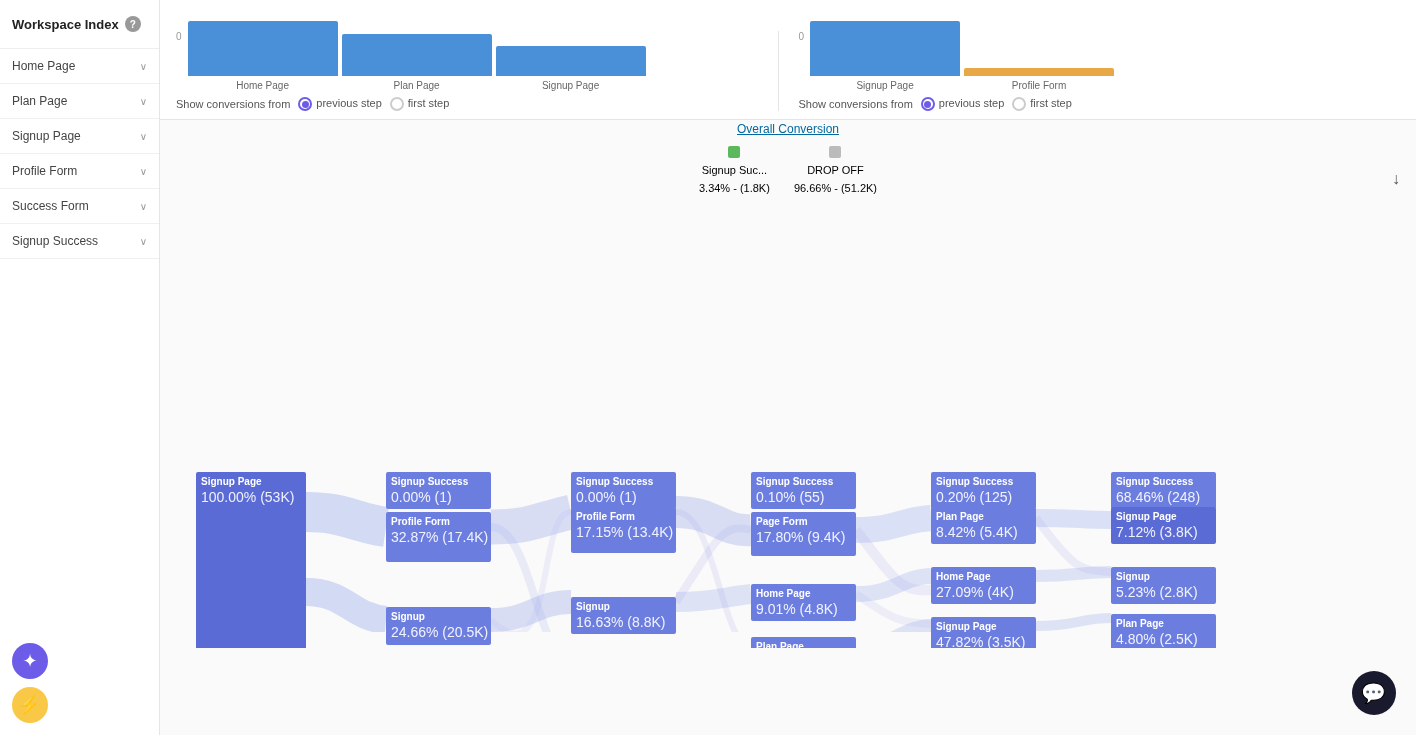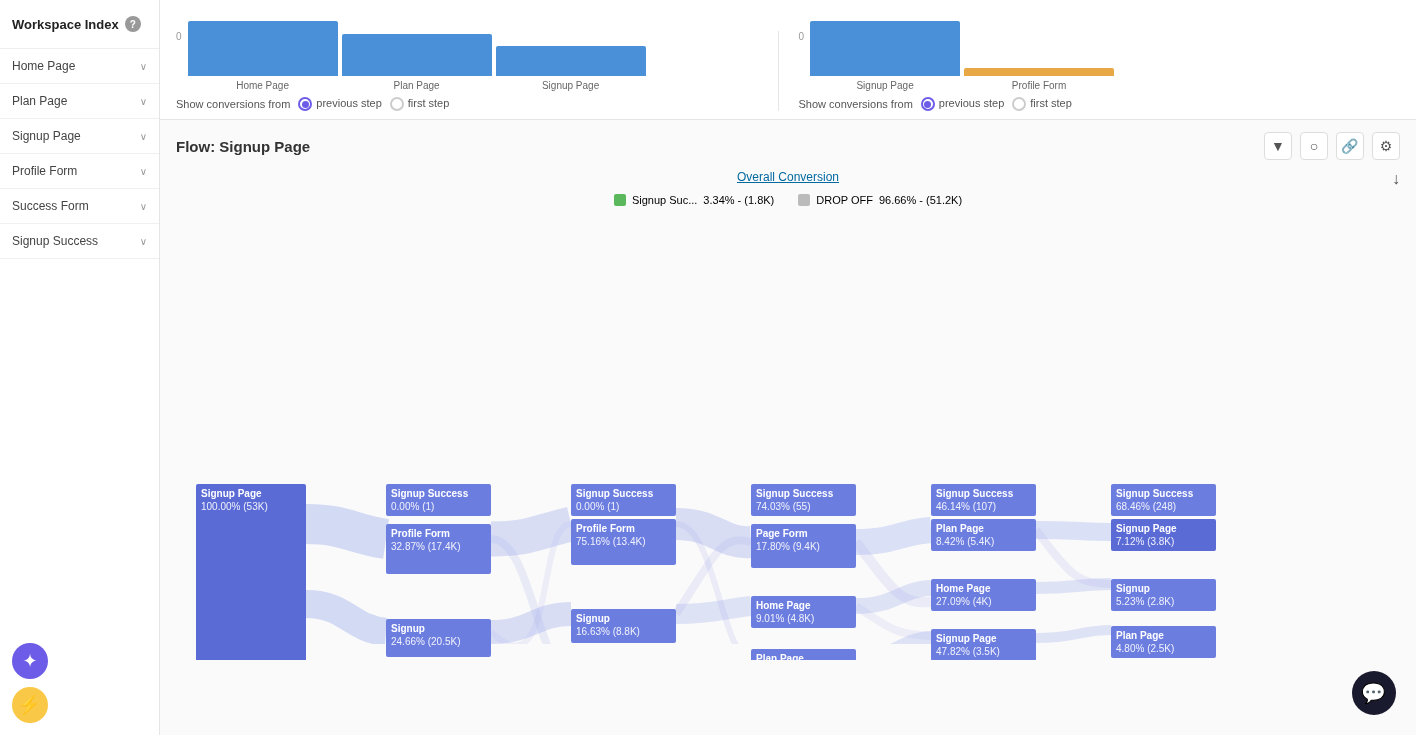--- a/index.html
+++ b/index.html
@@ -366,15 +366,6 @@
   </div>
 
   <div class="flow-section">
-    <div class="flow-header">
-      <span class="flow-title">Flow: Signup Page</span>
-      <div class="flow-toolbar">
-        <div class="tool-btn">▼</div>
-        <div class="tool-btn">○</div>
-        <div class="tool-btn">🔗</div>
-        <div class="tool-btn">⚙</div>
-      </div>
-    </div>
 
     <div class="conversion-label-center">Overall Conversion</div>
 

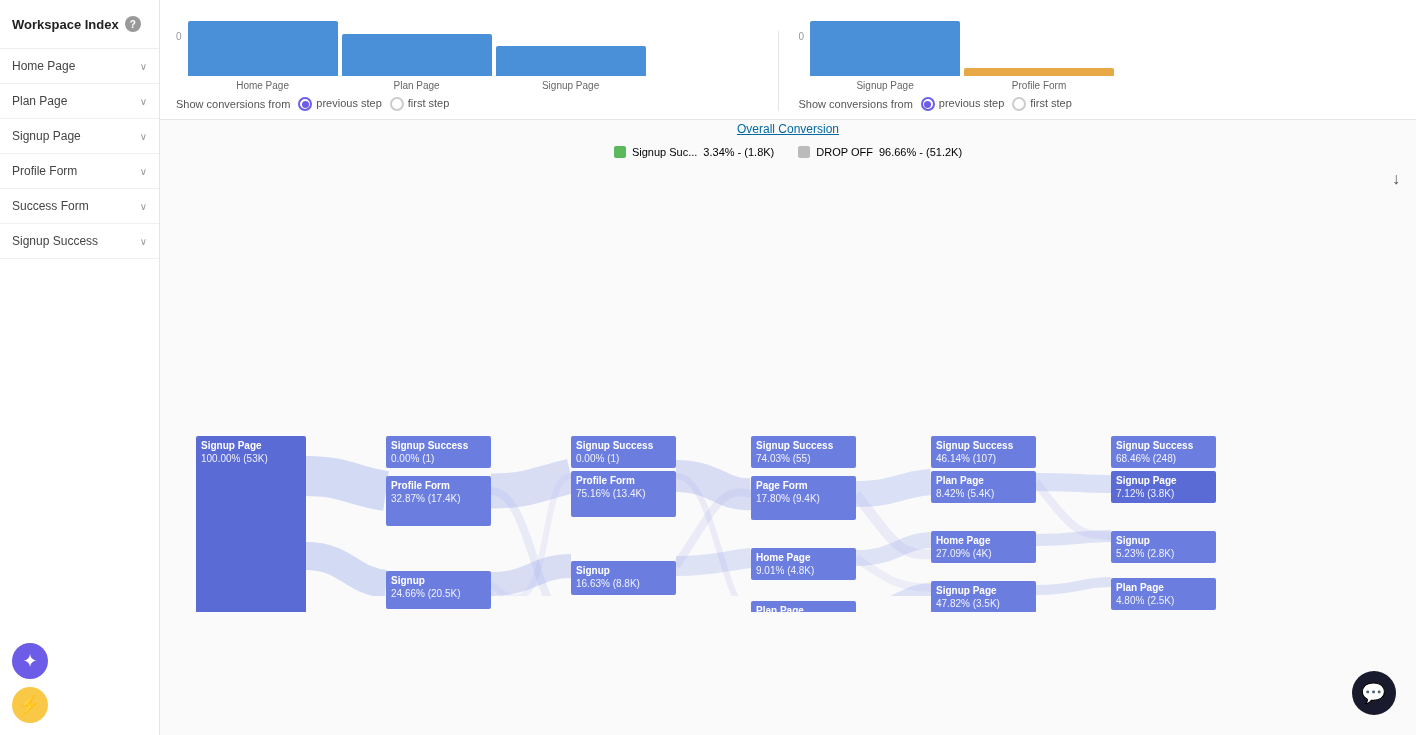--- a/index.html
+++ b/index.html
@@ -197,7 +197,7 @@
       font-size: 11px;
     }
     .legend-item {
-      display: flex; align-items: center; gap: 6px;
+      display: flex; align-items: center; gap: 6px; flex-direction: column;
     }
     .legend-dot {
       width: 12px; height: 12px;

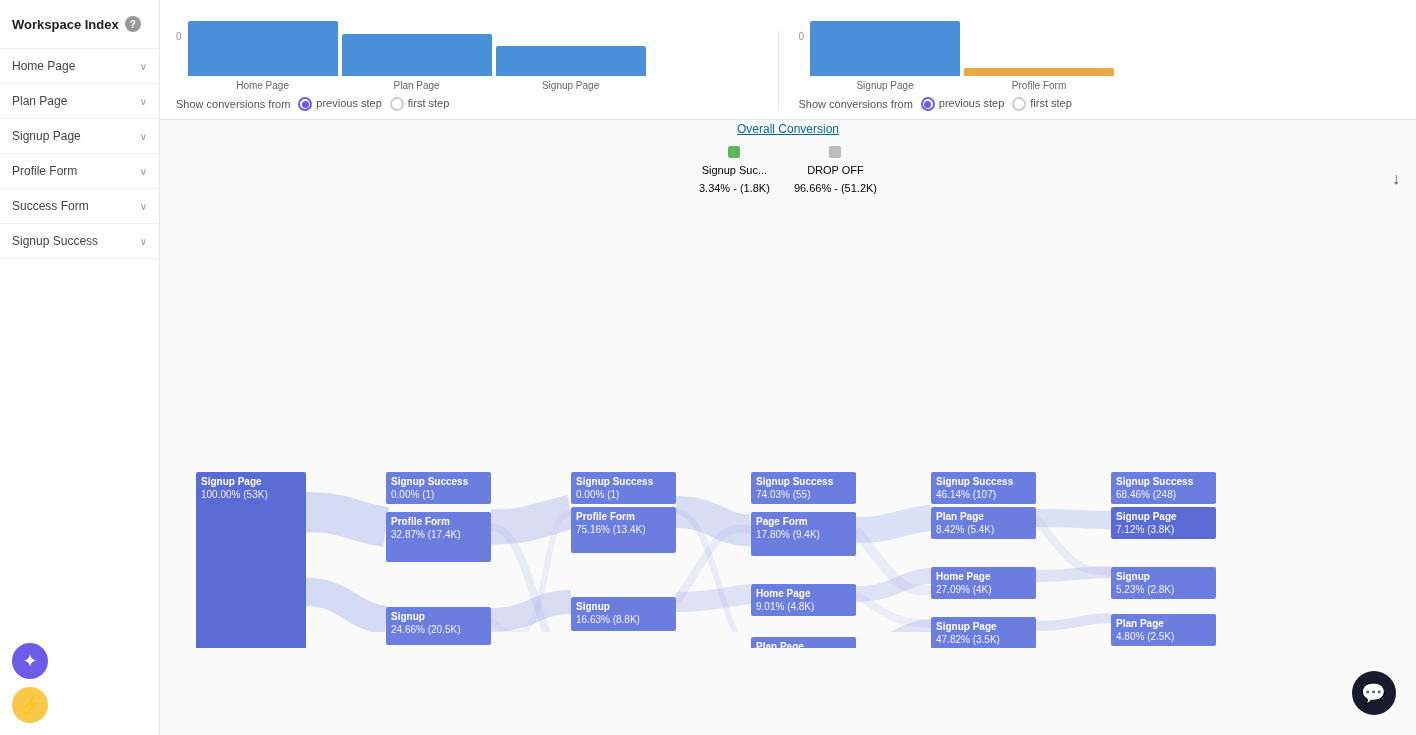--- a/index.html
+++ b/index.html
@@ -230,7 +230,7 @@
       z-index: 5;
     }
     .snode .node-pct { font-weight: 600; font-size: 10px; }
-    .snode .node-count { font-size: 10px; opacity: 0.9; }
+    .snode .node-count { font-size: 14px; opacity: 0.9; }
 
     
     .sankey-svg {

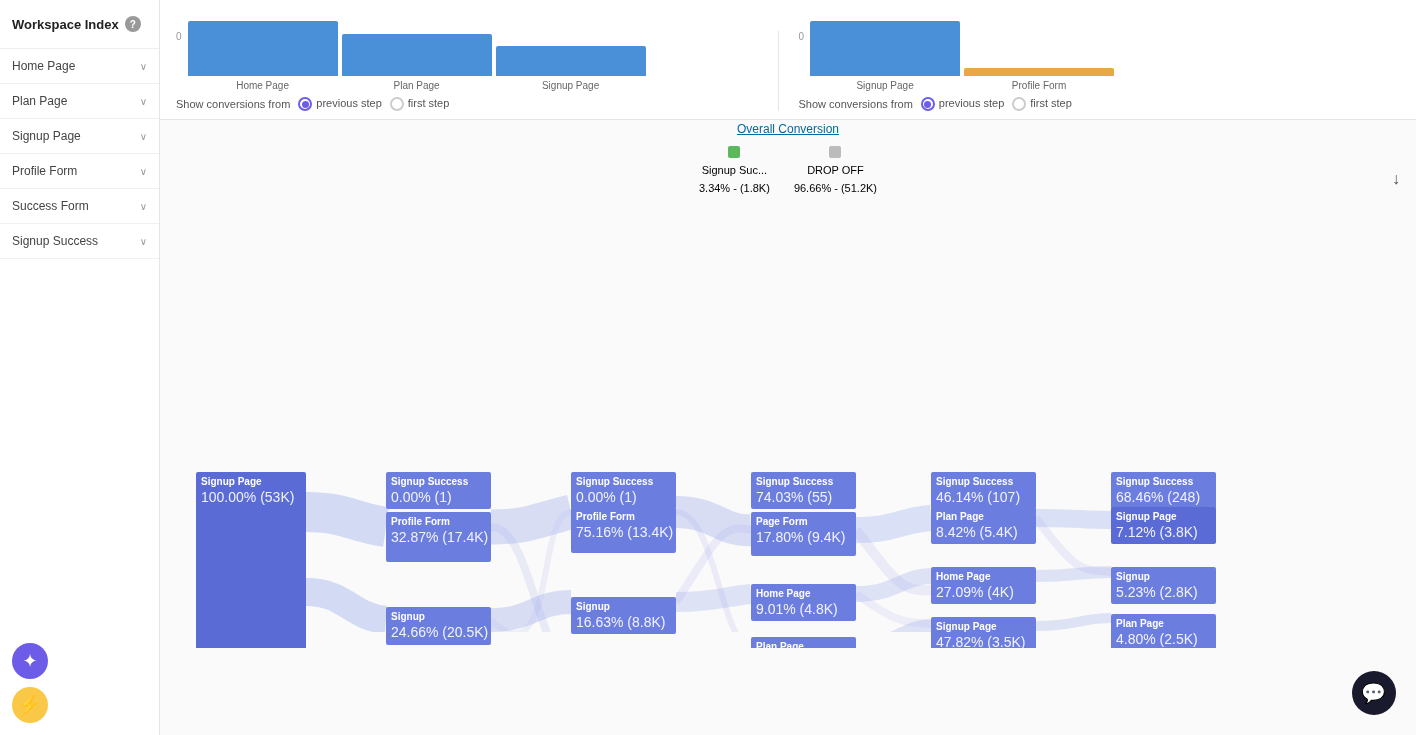--- a/index.html
+++ b/index.html
@@ -458,7 +458,7 @@
             </div>
             <div class="snode" style="left: 575px; top: 270px; width: 105px; min-height: 18px; background: rgb(108, 125, 224); color: rgb(255, 255, 255); position: absolute;">
               <div class="node-pct">Signup Success</div>
-              <div class="node-count">74.03% (55)</div>
+              <div class="node-count">0.10% (55)</div>
             </div>
             <div class="snode" style="left: 575px; top: 310px; width: 105px; min-height: 44px; background: rgb(108, 125, 224); color: rgb(255, 255, 255); position: absolute;">
               <div class="node-pct">Page Form</div>

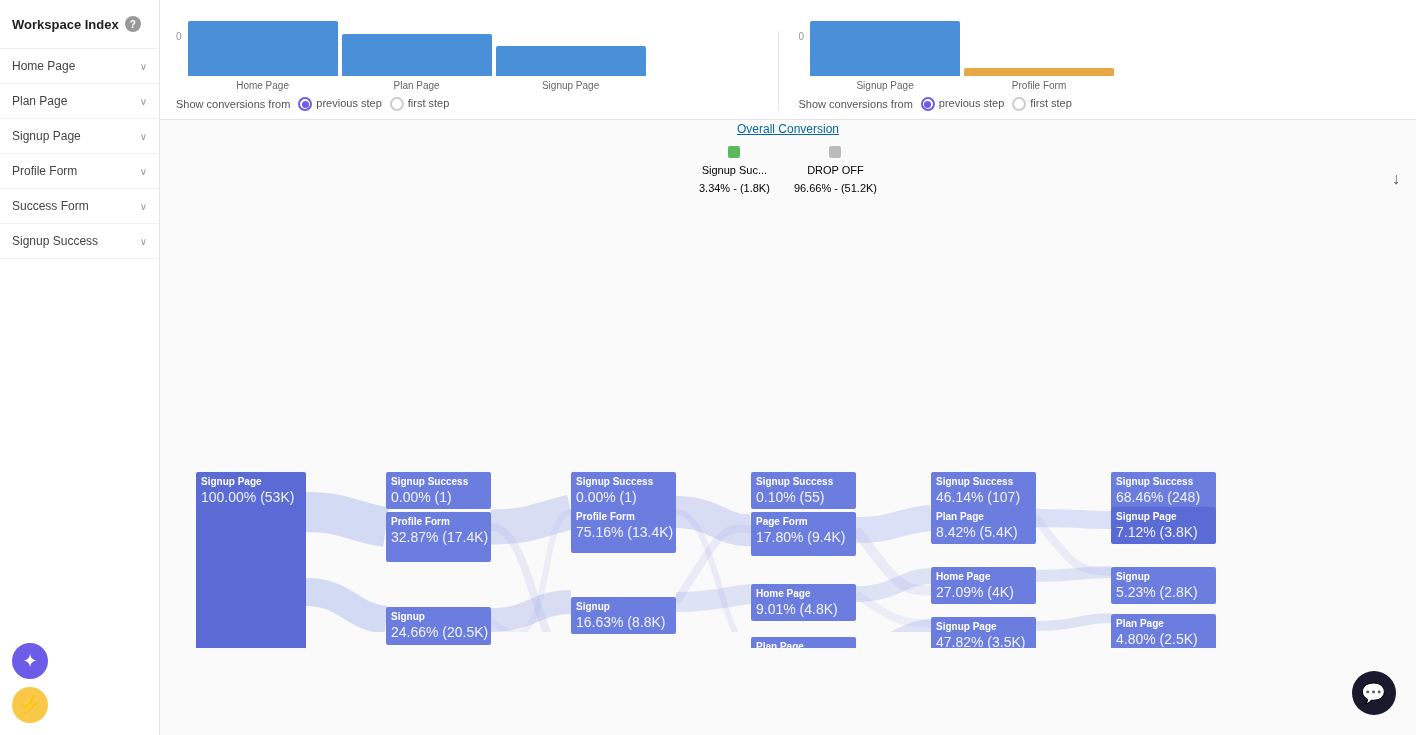--- a/index.html
+++ b/index.html
@@ -473,7 +473,7 @@
             </div>
             <div class="snode" style="left: 755px; top: 270px; width: 105px; min-height: 18px; background: rgb(108, 125, 224); color: rgb(255, 255, 255); position: absolute;">
               <div class="node-pct">Signup Success</div>
-              <div class="node-count">46.14% (107)</div>
+              <div class="node-count">0.20% (125)</div>
             </div>
             <div class="snode" style="left: 755px; top: 305px; width: 105px; min-height: 26px; background: rgb(108, 125, 224); color: rgb(255, 255, 255); position: absolute;">
               <div class="node-pct">Plan Page</div>

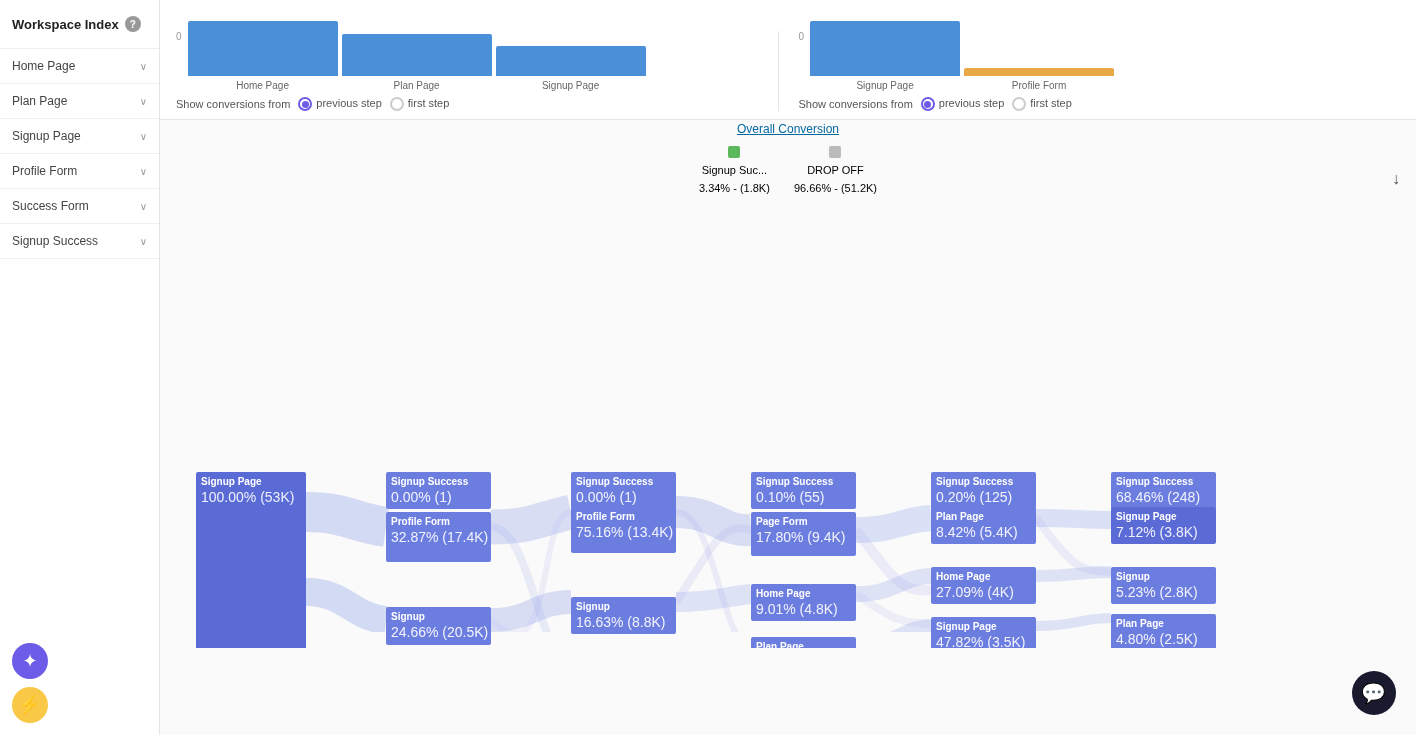--- a/index.html
+++ b/index.html
@@ -450,7 +450,7 @@
             </div>
             <div class="snode" style="left: 395px; top: 305px; width: 105px; min-height: 46px; background: rgb(108, 125, 224); color: rgb(255, 255, 255); position: absolute;">
               <div class="node-pct">Profile Form</div>
-              <div class="node-count">75.16% (13.4K)</div>
+              <div class="node-count">17.15% (13.4K)</div>
             </div>
             <div class="snode" style="left: 395px; top: 395px; width: 105px; min-height: 34px; background: rgb(108, 125, 224); color: rgb(255, 255, 255); position: absolute;">
               <div class="node-pct">Signup</div>

